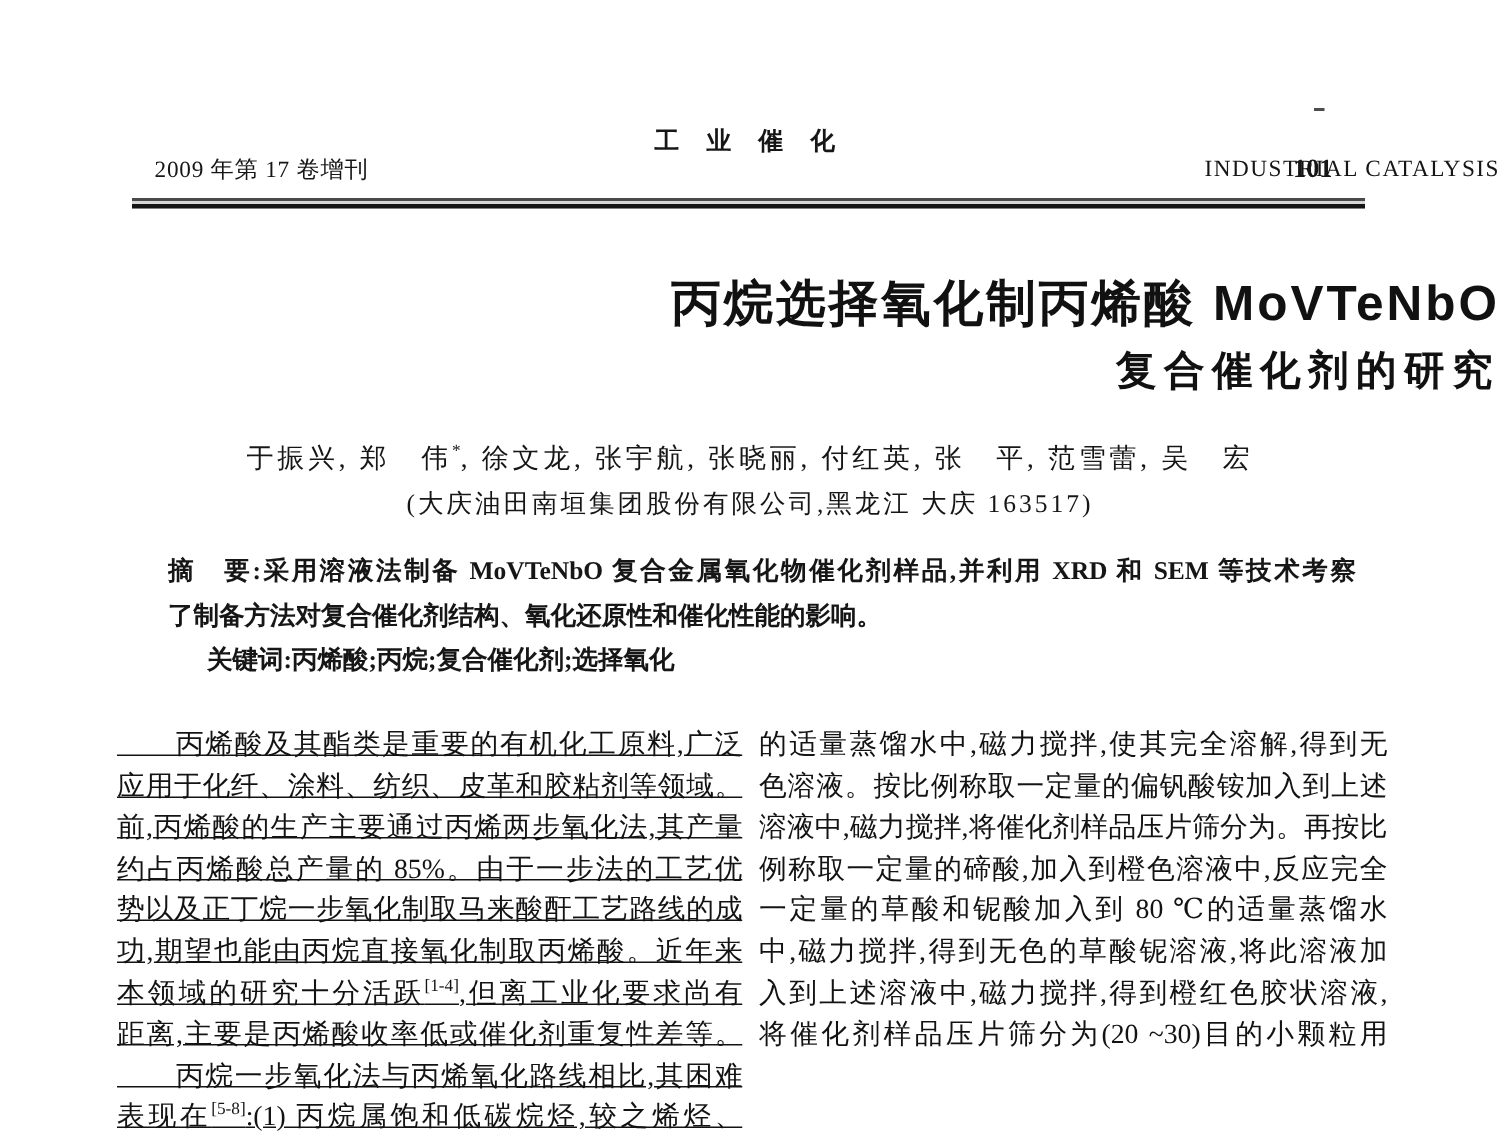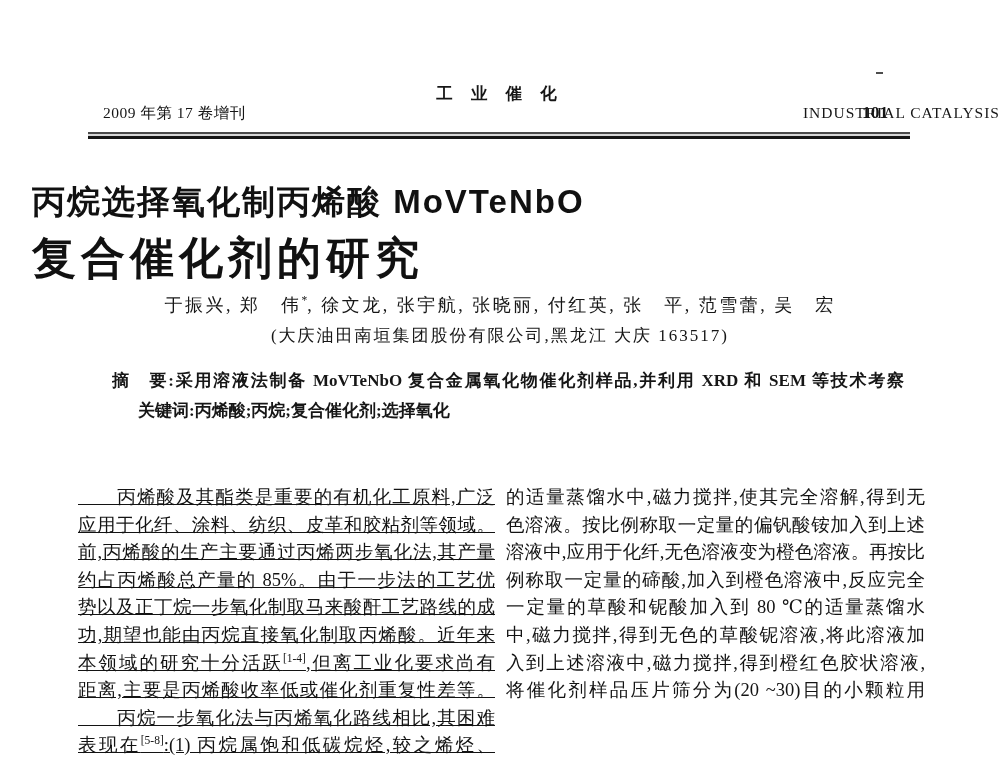--- a/index.html
+++ b/index.html
@@ -17,8 +17,8 @@
     border-top:2px solid #4a4a4a;border-bottom:3px solid #141414;background:#d6d6d6;}
   .scan-dash{position:absolute;left:876px;top:72px;width:7px;height:2px;background:#4d4d4d;}
   
-  .title1,.title2{position:absolute;left:0;right:0;text-align:left;font-weight:bold;
-    font-family:"Liberation Sans","DejaVu Sans",sans-serif;color:#111;padding-left:32px;}
+  .title1,.title2{position:absolute;left:0;right:0;text-align:right;font-weight:bold;
+    font-family:"Liberation Sans","DejaVu Sans",sans-serif;color:#111;}
   .title1{top:180px;font-size:33px;letter-spacing:2px;}
   .title2{top:229px;font-size:44px;letter-spacing:5px;}
   .authors{position:absolute;left:0;right:0;top:293px;text-align:center;font-size:18px;letter-spacing:2.5px;}

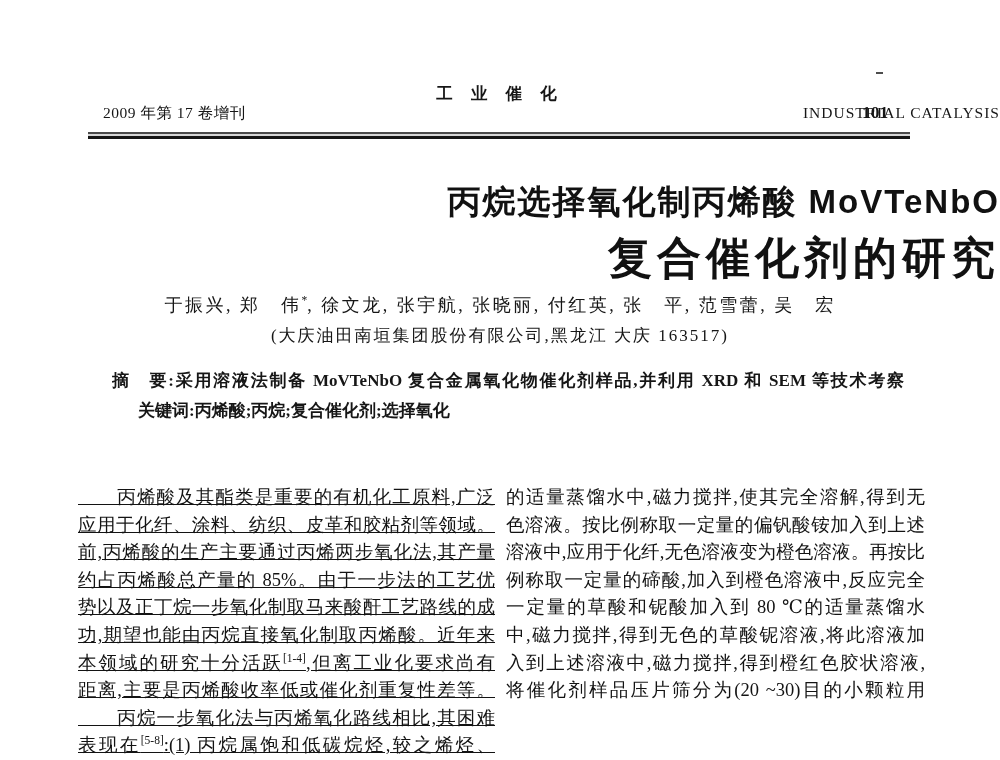--- a/index.html
+++ b/index.html
@@ -20,7 +20,7 @@
   .title1,.title2{position:absolute;left:0;right:0;text-align:right;font-weight:bold;
     font-family:"Liberation Sans","DejaVu Sans",sans-serif;color:#111;}
   .title1{top:180px;font-size:33px;letter-spacing:2px;}
-  .title2{top:229px;font-size:44px;letter-spacing:5px;}
+  .title2{top:229px;font-size:27px;letter-spacing:5px;}
   .authors{position:absolute;left:0;right:0;top:293px;text-align:center;font-size:18px;letter-spacing:2.5px;}
   .affil{position:absolute;left:0;right:0;top:324px;text-align:center;font-size:17px;letter-spacing:2px;}
   

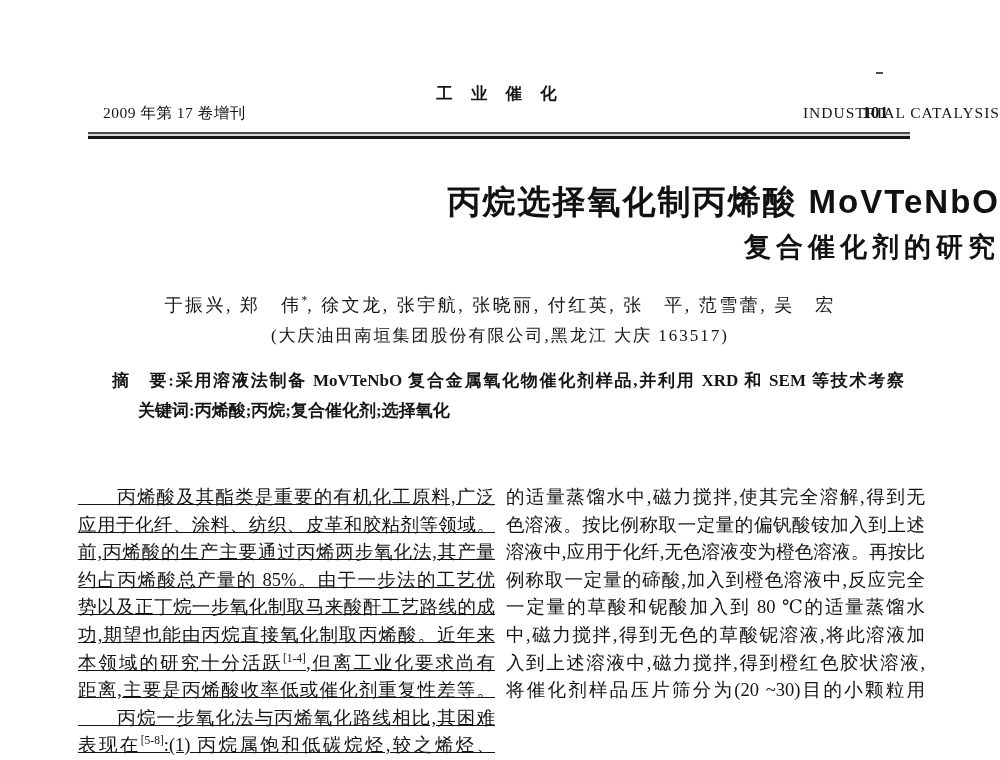--- a/index.html
+++ b/index.html
@@ -57,6 +57,7 @@
   <div class="abstract">
     <div>
         <div class="abs-line fill">摘　要:采用溶液法制备 MoVTeNbO 复合金属氧化物催化剂样品,并利用 XRD 和 SEM 等技术考察</div>
+        <div class="abs-line">了制备方法对复合催化剂结构、氧化还原性和催化性能的影响。</div>
       </div>
     <div class="kw"><span>关键词:</span><span>丙烯酸;丙烷;复合催化剂;选择氧化</span></div>
   </div>

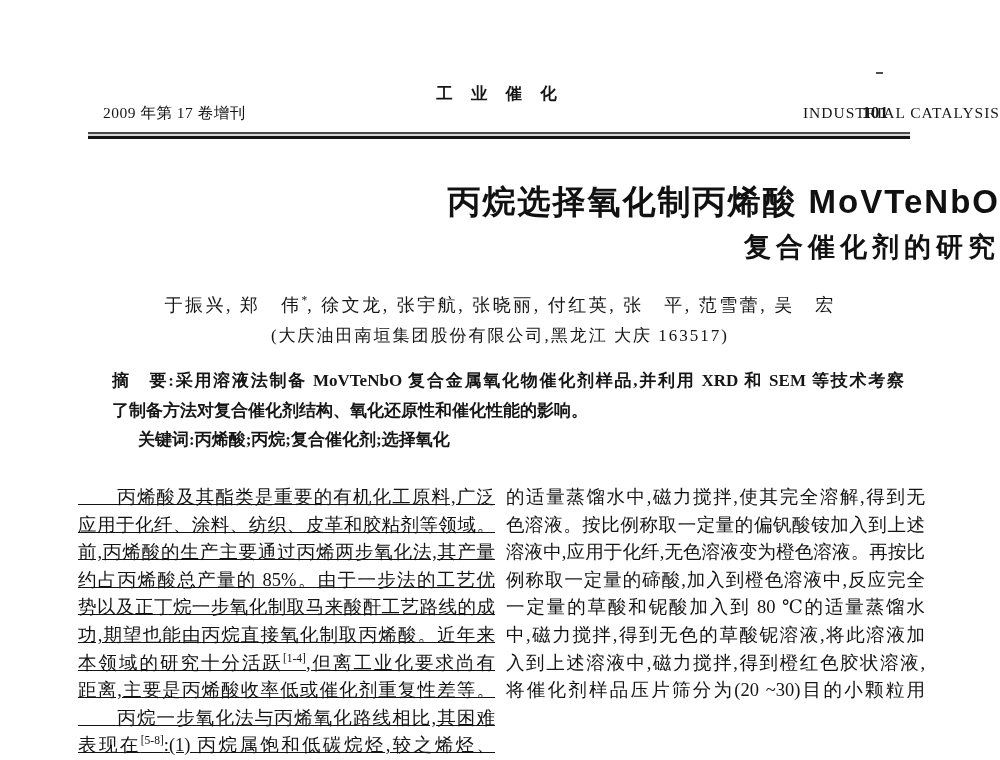--- a/index.html
+++ b/index.html
@@ -77,7 +77,7 @@
   <div class="col colR">
       <div class="body-line"><span>的适量蒸馏水中,磁力搅拌,使其完全溶解,得到无</span></div>
       <div class="body-line"><span>色溶液。按比例称取一定量的偏钒酸铵加入到上述</span></div>
-      <div class="body-line"><span>溶液中,应用于化纤,无色溶液变为橙色溶液。再按比</span></div>
+      <div class="body-line"><span>溶液中,磁力搅拌,将催化剂样品压片筛分为。再按比</span></div>
       <div class="body-line"><span>例称取一定量的碲酸,加入到橙色溶液中,反应完全</span></div>
       <div class="body-line"><span>一定量的草酸和铌酸加入到 80 ℃的适量蒸馏水</span></div>
       <div class="body-line"><span>中,磁力搅拌,得到无色的草酸铌溶液,将此溶液加</span></div>

